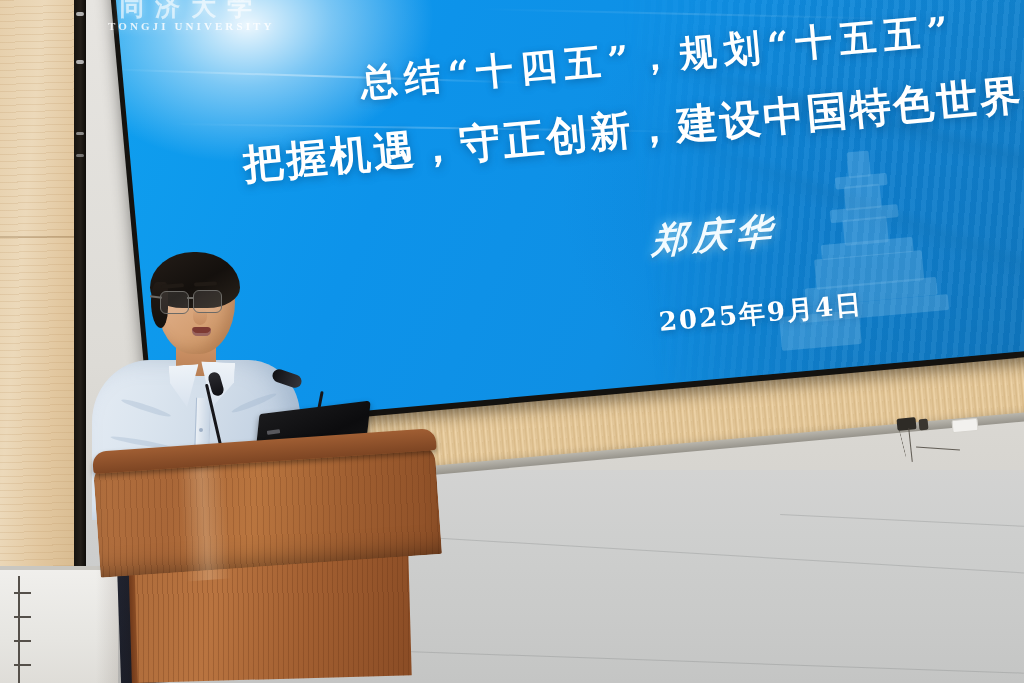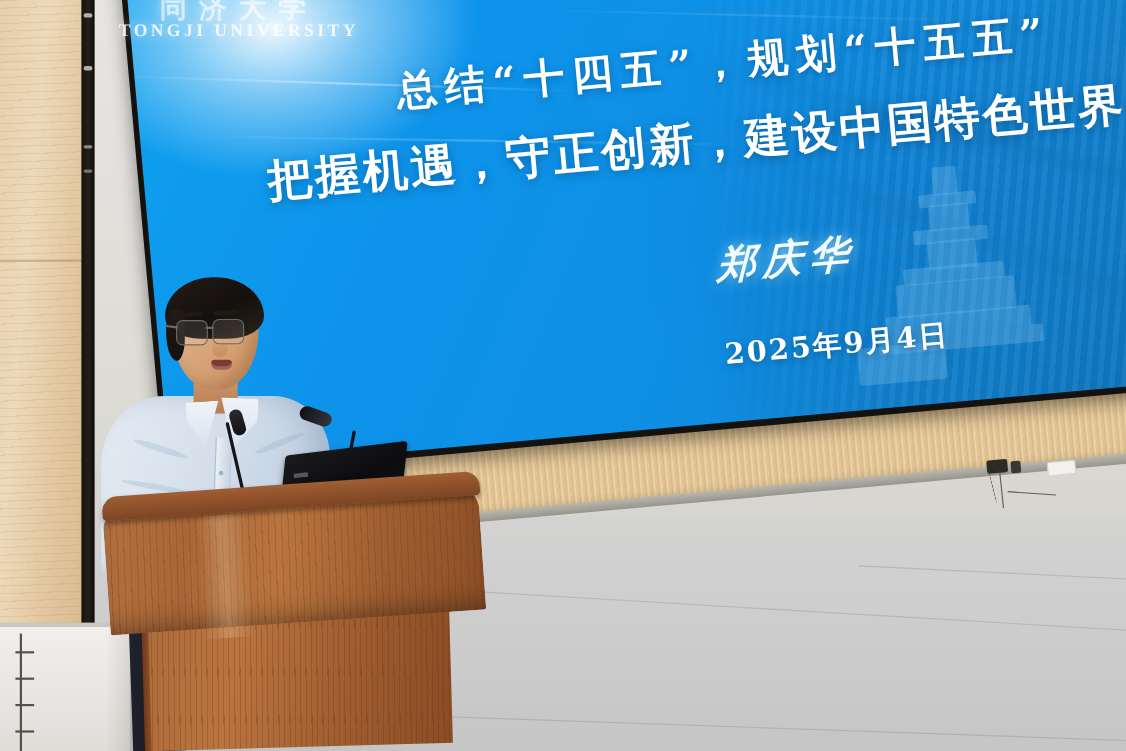--- a/index.html
+++ b/index.html
@@ -201,7 +201,7 @@
   }
   .logo-en {
     font-family: "Liberation Serif", serif;
-    font-size: 16px;
+    font-size: 11px;
     font-weight: 700;
     letter-spacing: 3.1px;
     color: rgba(255,255,255,0.82);

